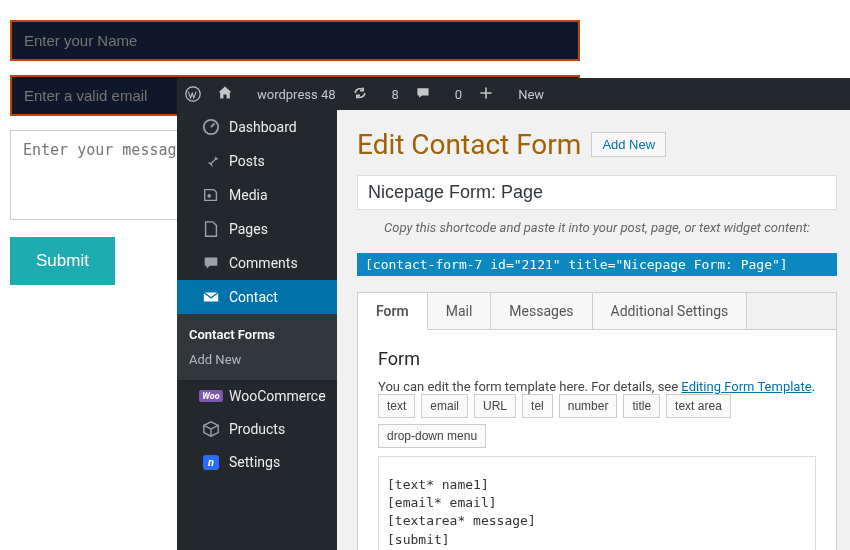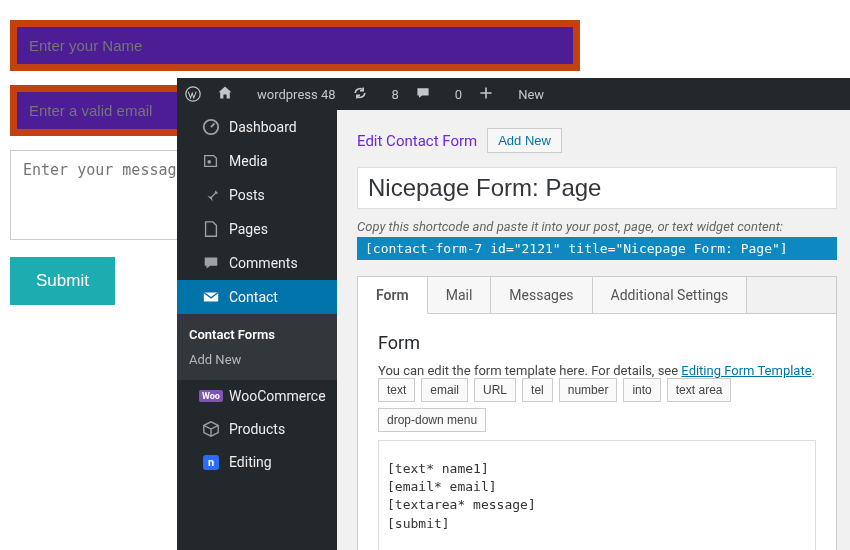--- a/index.html
+++ b/index.html
@@ -7,7 +7,7 @@
 
   
   .bg-form { position: absolute; left: 10px; top: 20px; width: 570px; }
-  .bg-input { width: 100%; border: 7px solid #c2410c; padding: 10px 12px; font-size: 15px; color: #888; margin-bottom: 14px; background: #4c1d95; }
+  .bg-input { width: 100%; border: 2px solid #c2410c; padding: 10px 12px; font-size: 15px; color: #888; margin-bottom: 14px; background: #0f172a; }
   .bg-textarea { width: 100%; height: 90px; border: 1px solid #ccc; padding: 10px 12px; font-size: 15px; color: #888; margin-bottom: 14px; resize: none; background: #fff; }
   .bg-submit { background: #1dacb0; color: #fff; border: none; padding: 14px 26px; font-size: 17px; font-weight: 500; cursor: pointer; }
 

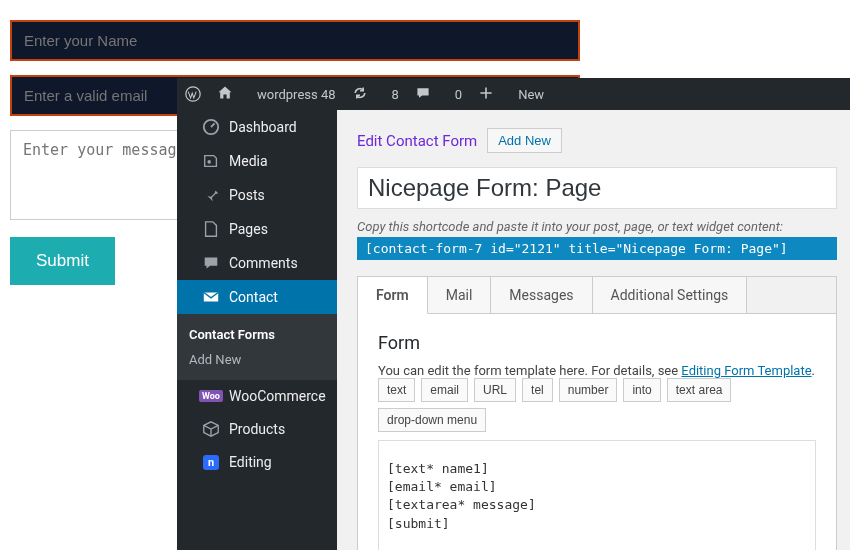--- a/index.html
+++ b/index.html
@@ -34,7 +34,7 @@
 
   .wp-content { flex: 1; padding: 18px 20px; overflow: hidden; background: #f1f1f1; }
   .page-heading { display: flex; align-items: center; gap: 10px; margin-bottom: 14px; }
-  .page-heading h1 { font-size: 15px; font-weight: 400; color: #6d28d9; }
+  .page-heading h1 { font-size: 28px; font-weight: 400; color: #a16207; }
   .add-new-btn { border: 1px solid #ccc; background: #f7f7f7; color: #0073aa; padding: 4px 10px; font-size: 13px; cursor: pointer; }
 
   .title-input { width: 100%; border: 1px solid #ddd; background: #fff; padding: 6px 10px; font-size: 24px; color: #32373c; margin-bottom: 10px; }

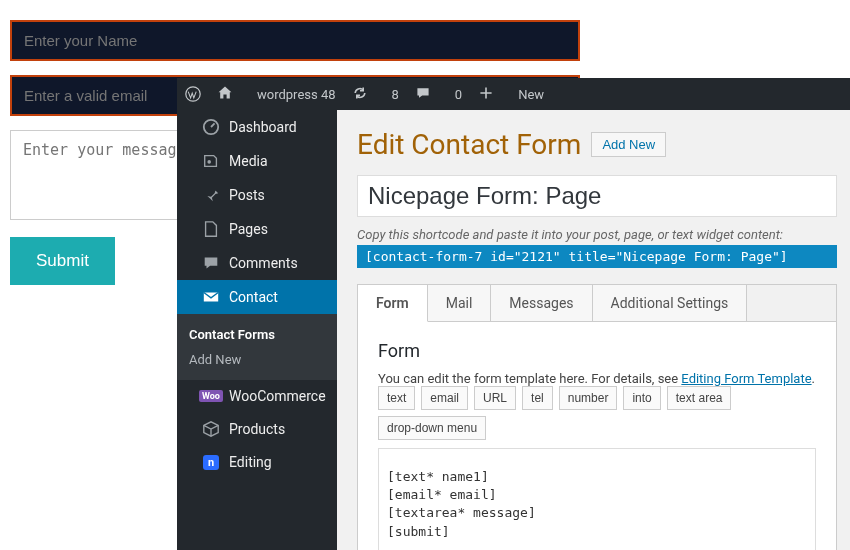--- a/index.html
+++ b/index.html
@@ -113,19 +113,19 @@
       <div class="wp-menu-item">
         <span class="icon">
             <svg viewBox="0 0 20 20">
+              <path d="M12 2l6 6-3 1-4 4 1 4-3-3-5 5 5-5-3-3 4 1 4-4 1-3z"></path>
+            </svg>
+          </span>
+        <span>Posts</span>
+      </div>
+      <div class="wp-menu-item">
+        <span class="icon">
+            <svg viewBox="0 0 20 20">
               <path d="M3 4h10l3 3v9H3z" fill="none" stroke="#9ca2a7" stroke-width="1.5"></path>
               <circle cx="8" cy="11" r="2"></circle>
             </svg>
           </span>
         <span>Media</span>
-      </div>
-      <div class="wp-menu-item">
-        <span class="icon">
-            <svg viewBox="0 0 20 20">
-              <path d="M12 2l6 6-3 1-4 4 1 4-3-3-5 5 5-5-3-3 4 1 4-4 1-3z"></path>
-            </svg>
-          </span>
-        <span>Posts</span>
       </div>
       <div class="wp-menu-item">
         <span class="icon">

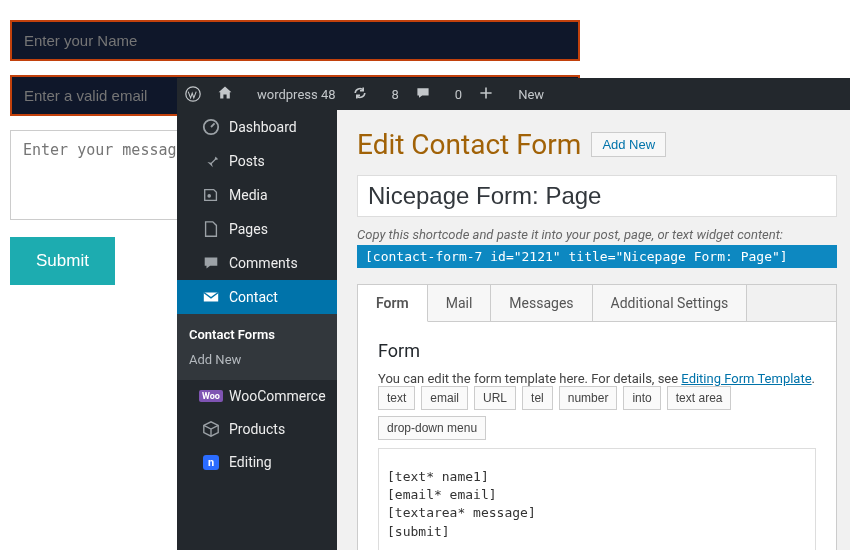--- a/index.html
+++ b/index.html
@@ -37,7 +37,7 @@
   .page-heading h1 { font-size: 28px; font-weight: 400; color: #a16207; }
   .add-new-btn { border: 1px solid #ccc; background: #f7f7f7; color: #0073aa; padding: 4px 10px; font-size: 13px; cursor: pointer; }
 
-  .title-input { width: 100%; border: 1px solid #ddd; background: #fff; padding: 6px 10px; font-size: 24px; color: #32373c; margin-bottom: 10px; }
+  .title-input { width: 100%; border: 1px solid #ddd; background: #fff; padding: 6px 10px; font-size: 18px; color: #32373c; margin-bottom: 10px; }
 
   .shortcode-label { font-style: italic; color: #666; font-size: 13px; margin-bottom: 3px; }
   .shortcode-box { background: #0d88c1; color: #fff; font-family: Consolas, monospace; font-size: 13px; padding: 4px 8px; margin-bottom: 16px; }

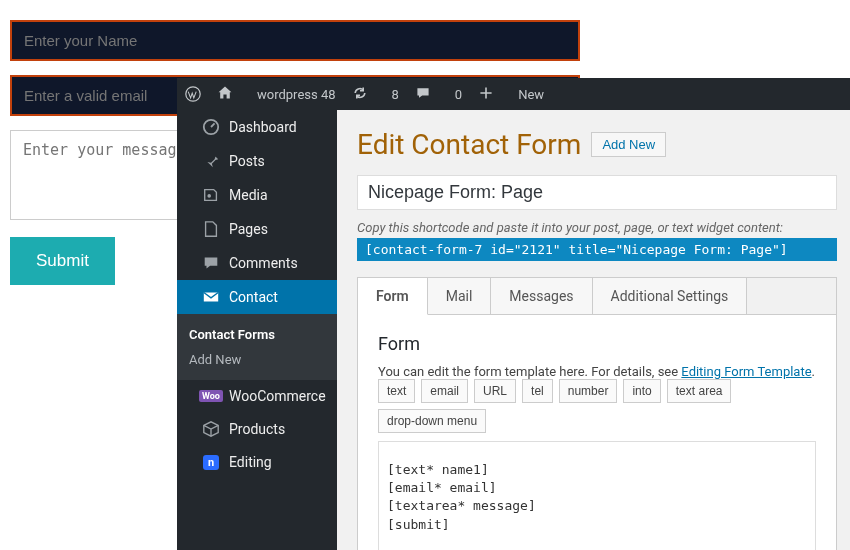--- a/index.html
+++ b/index.html
@@ -39,7 +39,7 @@
 
   .title-input { width: 100%; border: 1px solid #ddd; background: #fff; padding: 6px 10px; font-size: 18px; color: #32373c; margin-bottom: 10px; }
 
-  .shortcode-label { font-style: italic; color: #666; font-size: 13px; margin-bottom: 3px; }
+  .shortcode-label { font-style: italic; color: #666; font-size: 13px; margin-bottom: 18px; text-align: center; }
   .shortcode-box { background: #0d88c1; color: #fff; font-family: Consolas, monospace; font-size: 13px; padding: 4px 8px; margin-bottom: 16px; }
 
   .tabs-box { background: #fff; border: 1px solid #ccc; }

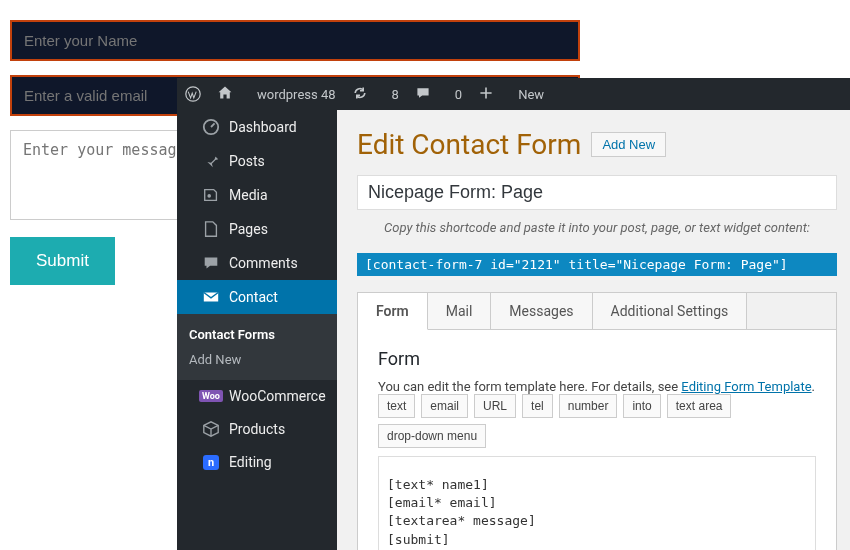--- a/index.html
+++ b/index.html
@@ -23,7 +23,7 @@
   .wp-menu-item { display: flex; align-items: center; gap: 8px; padding: 8px 24px; cursor: pointer; color: #eee; position: relative; }
   .wp-menu-item.active { background: #0073aa; color: #fff; }
   .wp-menu-item.active::after { content: ""; position: absolute; right: -10px; top: 50%; transform: translateY(-50%); border: 10px solid transparent; border-right-color: #f1f1f1; }
-  .wp-menu-item .icon { width: 20px; display: inline-flex; justify-content: center; align-items: flex-start; }
+  .wp-menu-item .icon { width: 20px; display: inline-flex; justify-content: center; align-items: flex-start; font-style: italic; }
   .wp-menu-item svg { width: 18px; height: 18px; fill: #9ca2a7; }
   .wp-menu-item.active svg { fill: #fff; }
   .wp-submenu { background: #32373c; padding: 8px 0; }

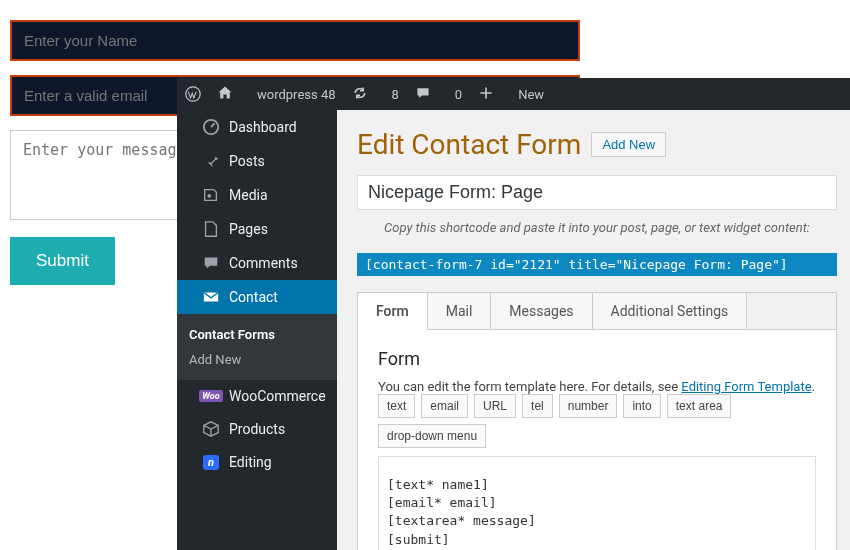--- a/index.html
+++ b/index.html
@@ -208,7 +208,7 @@
             <button class="tag-btn">URL</button>
             <button class="tag-btn">tel</button>
             <button class="tag-btn">number</button>
-            <button class="tag-btn">into</button>
+            <button class="tag-btn">title</button>
             <button class="tag-btn">text area</button>
             <button class="tag-btn">drop-down menu</button>
           </div>

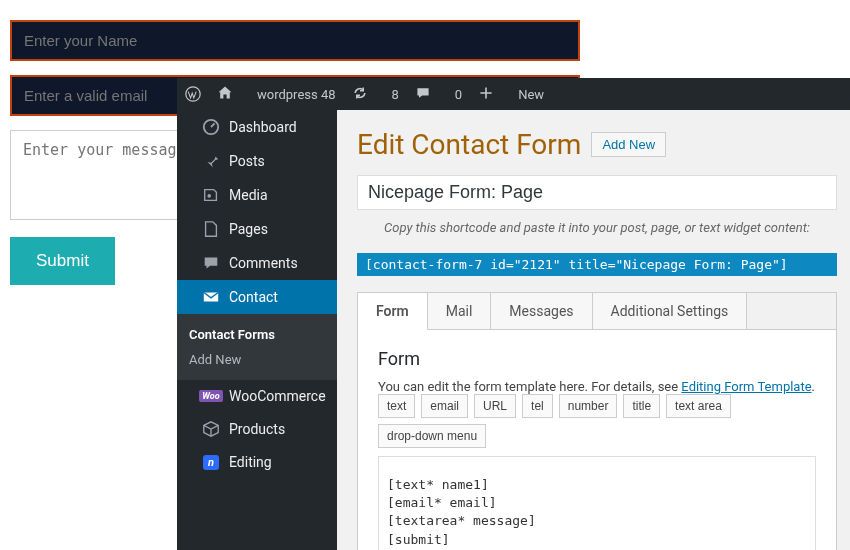--- a/index.html
+++ b/index.html
@@ -175,7 +175,7 @@
         <span class="icon">
             <span class="np-badge">n</span>
           </span>
-        <span>Editing</span>
+        <span>Settings</span>
       </div>
     </div>
 

